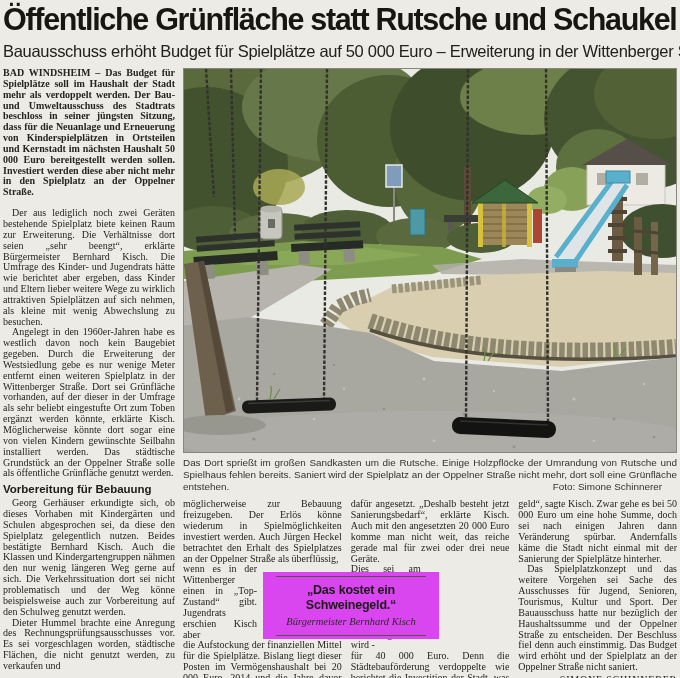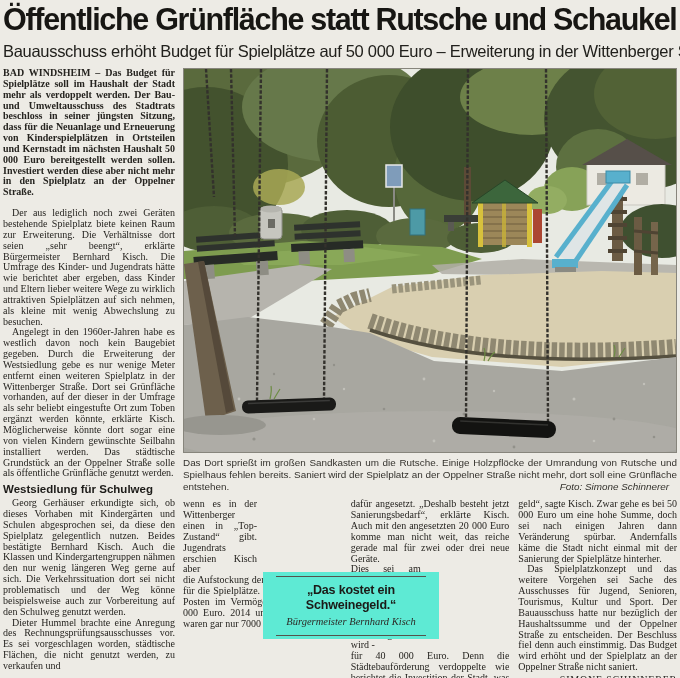--- a/index.html
+++ b/index.html
@@ -130,7 +130,7 @@
       <p class="body-p lead">BAD WINDSHEIM – Das Budget für Spielplätze soll im Haushalt der Stadt mehr als verdoppelt werden. Der Bau- und Umweltausschuss des Stadtrats beschloss in seiner jüngsten Sitzung, dass für die Neuanlage und Erneuerung von Kinderspielplätzen in Ortsteilen und Kernstadt im nächsten Haushalt 50 000 Euro bereitgestellt werden sollen. Investiert werden diese aber nicht mehr in den Spielplatz an der Oppelner Straße.</p>
       <p class="body-p indent">Der aus lediglich noch zwei Geräten bestehende Spielplatz biete keinen Raum zur Erweiterung. Die Verhältnisse dort seien „sehr beengt“, erklärte Bürgermeister Bernhard Kisch. Die Umfrage des Kinder- und Jugendrats hätte wie berichtet aber ergeben, dass Kinder und Eltern lieber weitere Wege zu wirklich attraktiven Spielplätzen auf sich nehmen, als kleine mit wenig Abwechslung zu besuchen.</p>
       <p class="body-p indent">Angelegt in den 1960er-Jahren habe es westlich davon noch kein Baugebiet gegeben. Durch die Erweiterung der Westsiedlung gebe es nur wenige Meter entfernt einen weiteren Spielplatz in der Wittenberger Straße. Dort sei Grünfläche vorhanden, auf der dieser in der Umfrage als sehr beliebt eingestufte Ort zum Toben ergänzt werden könnte, erklärte Kisch. Möglicherweise könnte dort sogar eine von vielen Kindern gewünschte Seilbahn installiert werden. Das städtische Grundstück an der Oppelner Straße solle als öffentliche Grünfläche genutzt werden.</p>
-      <h3 class="crosshead">Westsiedlung für Schulweg</h3>
+      <h3 class="crosshead">Vorbereitung für Bebauung</h3>
       <p class="body-p indent">Georg Gerhäuser erkundigte sich, ob dieses Vorhaben mit Kindergärten und Schulen abgesprochen sei, da diese den Spielplatz gelegentlich nutzen. Beides bestätigte Bernhard Kisch. Auch die Klassen und Kindergartengruppen nähmen den nur wenig längeren Weg gerne auf sich. Die Verkehrssituation dort sei nicht problematisch und der Weg könne beispielsweise auch zur Vorbereitung auf den Schulweg genutzt werden.</p>
       <p class="body-p indent">Dieter Hummel brachte eine Anregung des Rechnungsprüfungsausschusses vor. Es sei vorgeschlagen worden, städtische Flächen, die nicht genutzt werden, zu verkaufen und</p>
     </div>

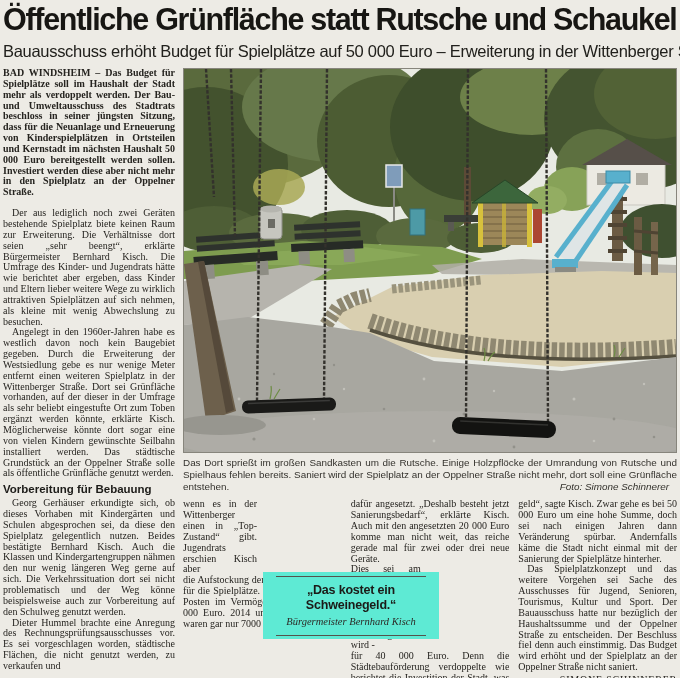--- a/index.html
+++ b/index.html
@@ -72,8 +72,8 @@
     text-align: justify;
   }
   .caption .credit {
-    position: absolute; right: 8px; bottom: 0;
-    background: #edebe5; padding-left: 8px; font-style: italic;
+    position: absolute; right: 15px; bottom: 0;
+    background: #edebe5; padding-left: 8px;
   }
 
   

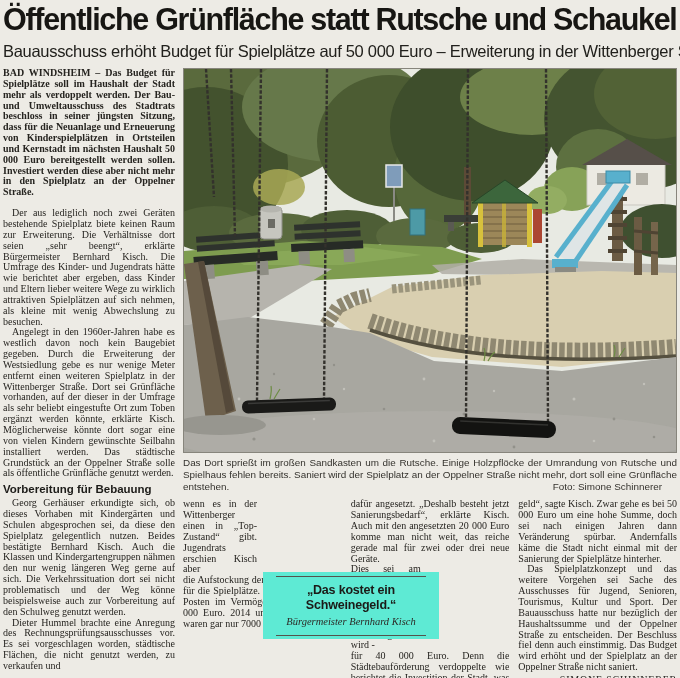--- a/index.html
+++ b/index.html
@@ -331,6 +331,7 @@
 
       <div class="bottom-cols">
         <div class="bcol">
+          <p class="body-p">möglicherweise zur Bebauung freizugeben. Der Erlös könne wiederum in Spielmöglichkeiten investiert werden. Auch Jürgen Heckel betrachtet den Erhalt des Spielplatzes an der Oppelner Straße als überflüssig,</p>
           <p class="body-p narrow-left">wenn es in der Wittenberger einen in „Top-Zustand“ gibt. Jugendrats erschien Kisch aber</p>
           <p class="body-p">die Aufstockung der finanziellen Mittel für die Spielplätze. Bislang liegt dieser Posten im Vermögenshaushalt bei 20 000 Euro. 2014 und die Jahre davor waren gar nur 7000 Euro</p>
         </div>

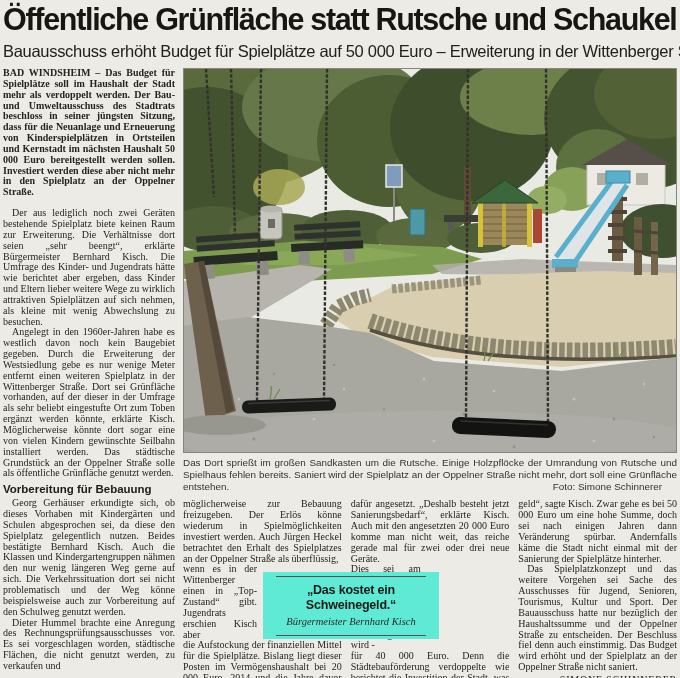--- a/index.html
+++ b/index.html
@@ -89,7 +89,7 @@
 
   .pullquote {
     position: absolute; left: 80px; top: 73px; width: 176px;
-    background: #5eead4;
+    background: #d946ef;
     text-align: center;
     padding: 4px 0 3px 0;
   }

